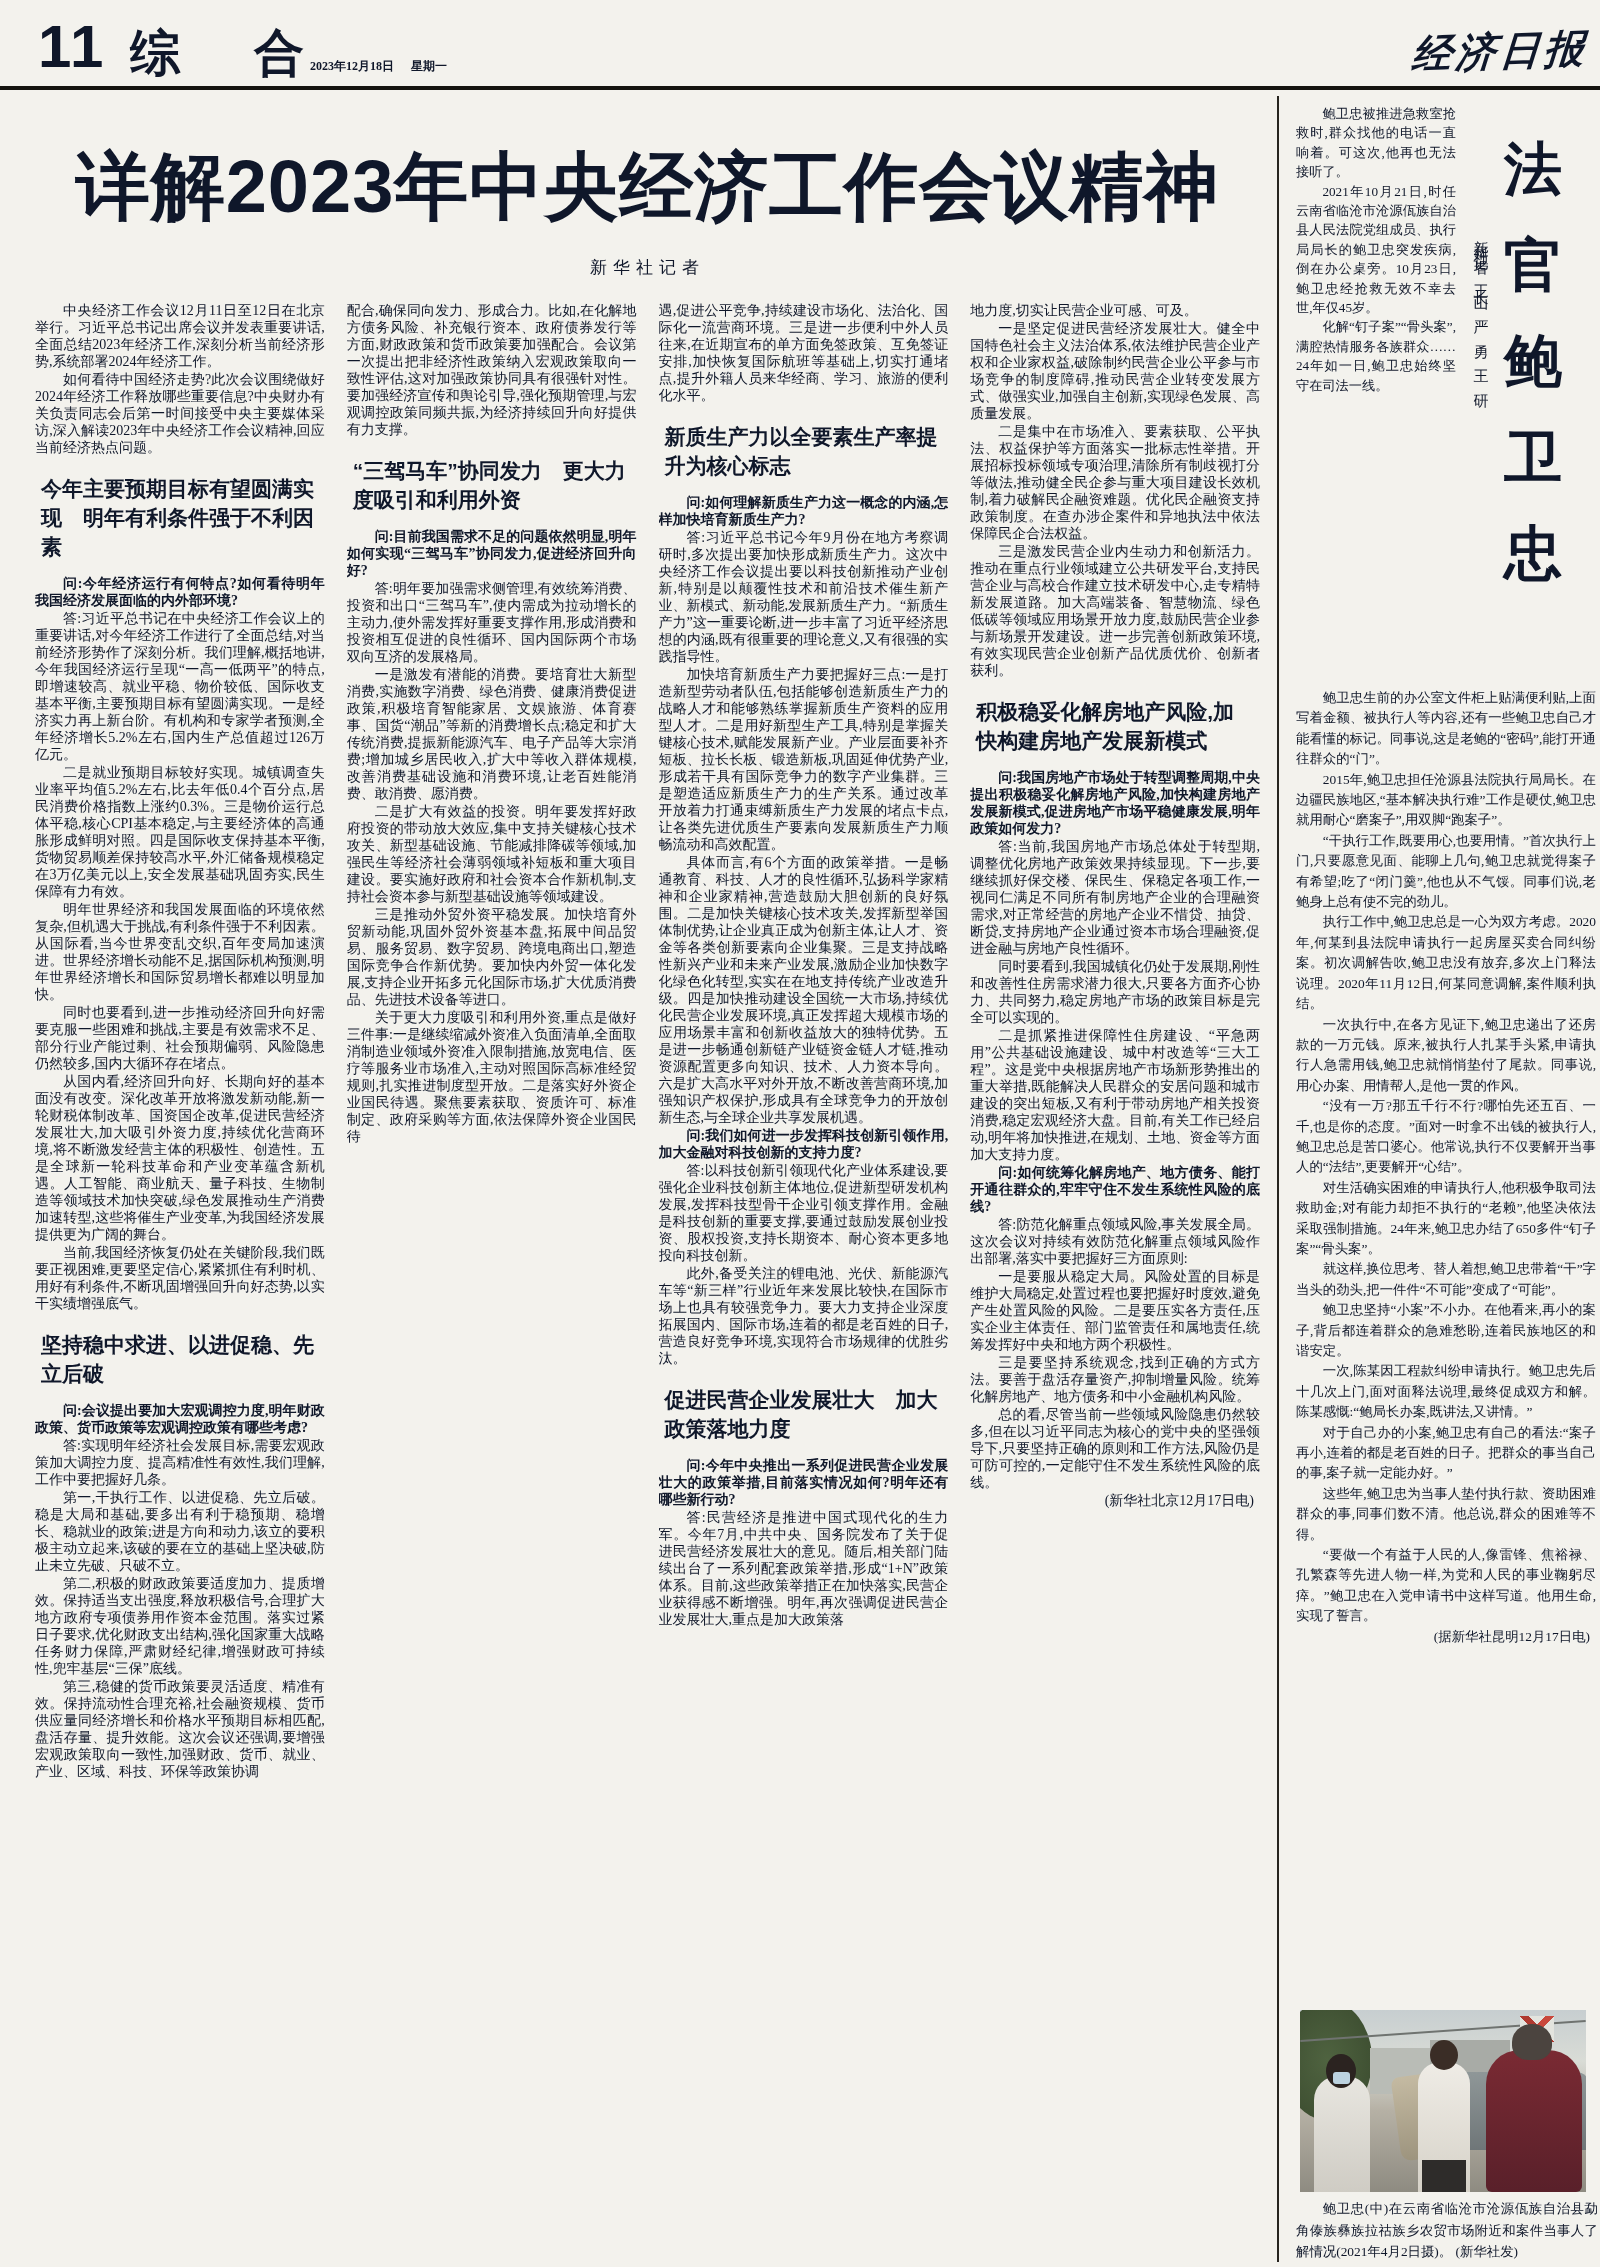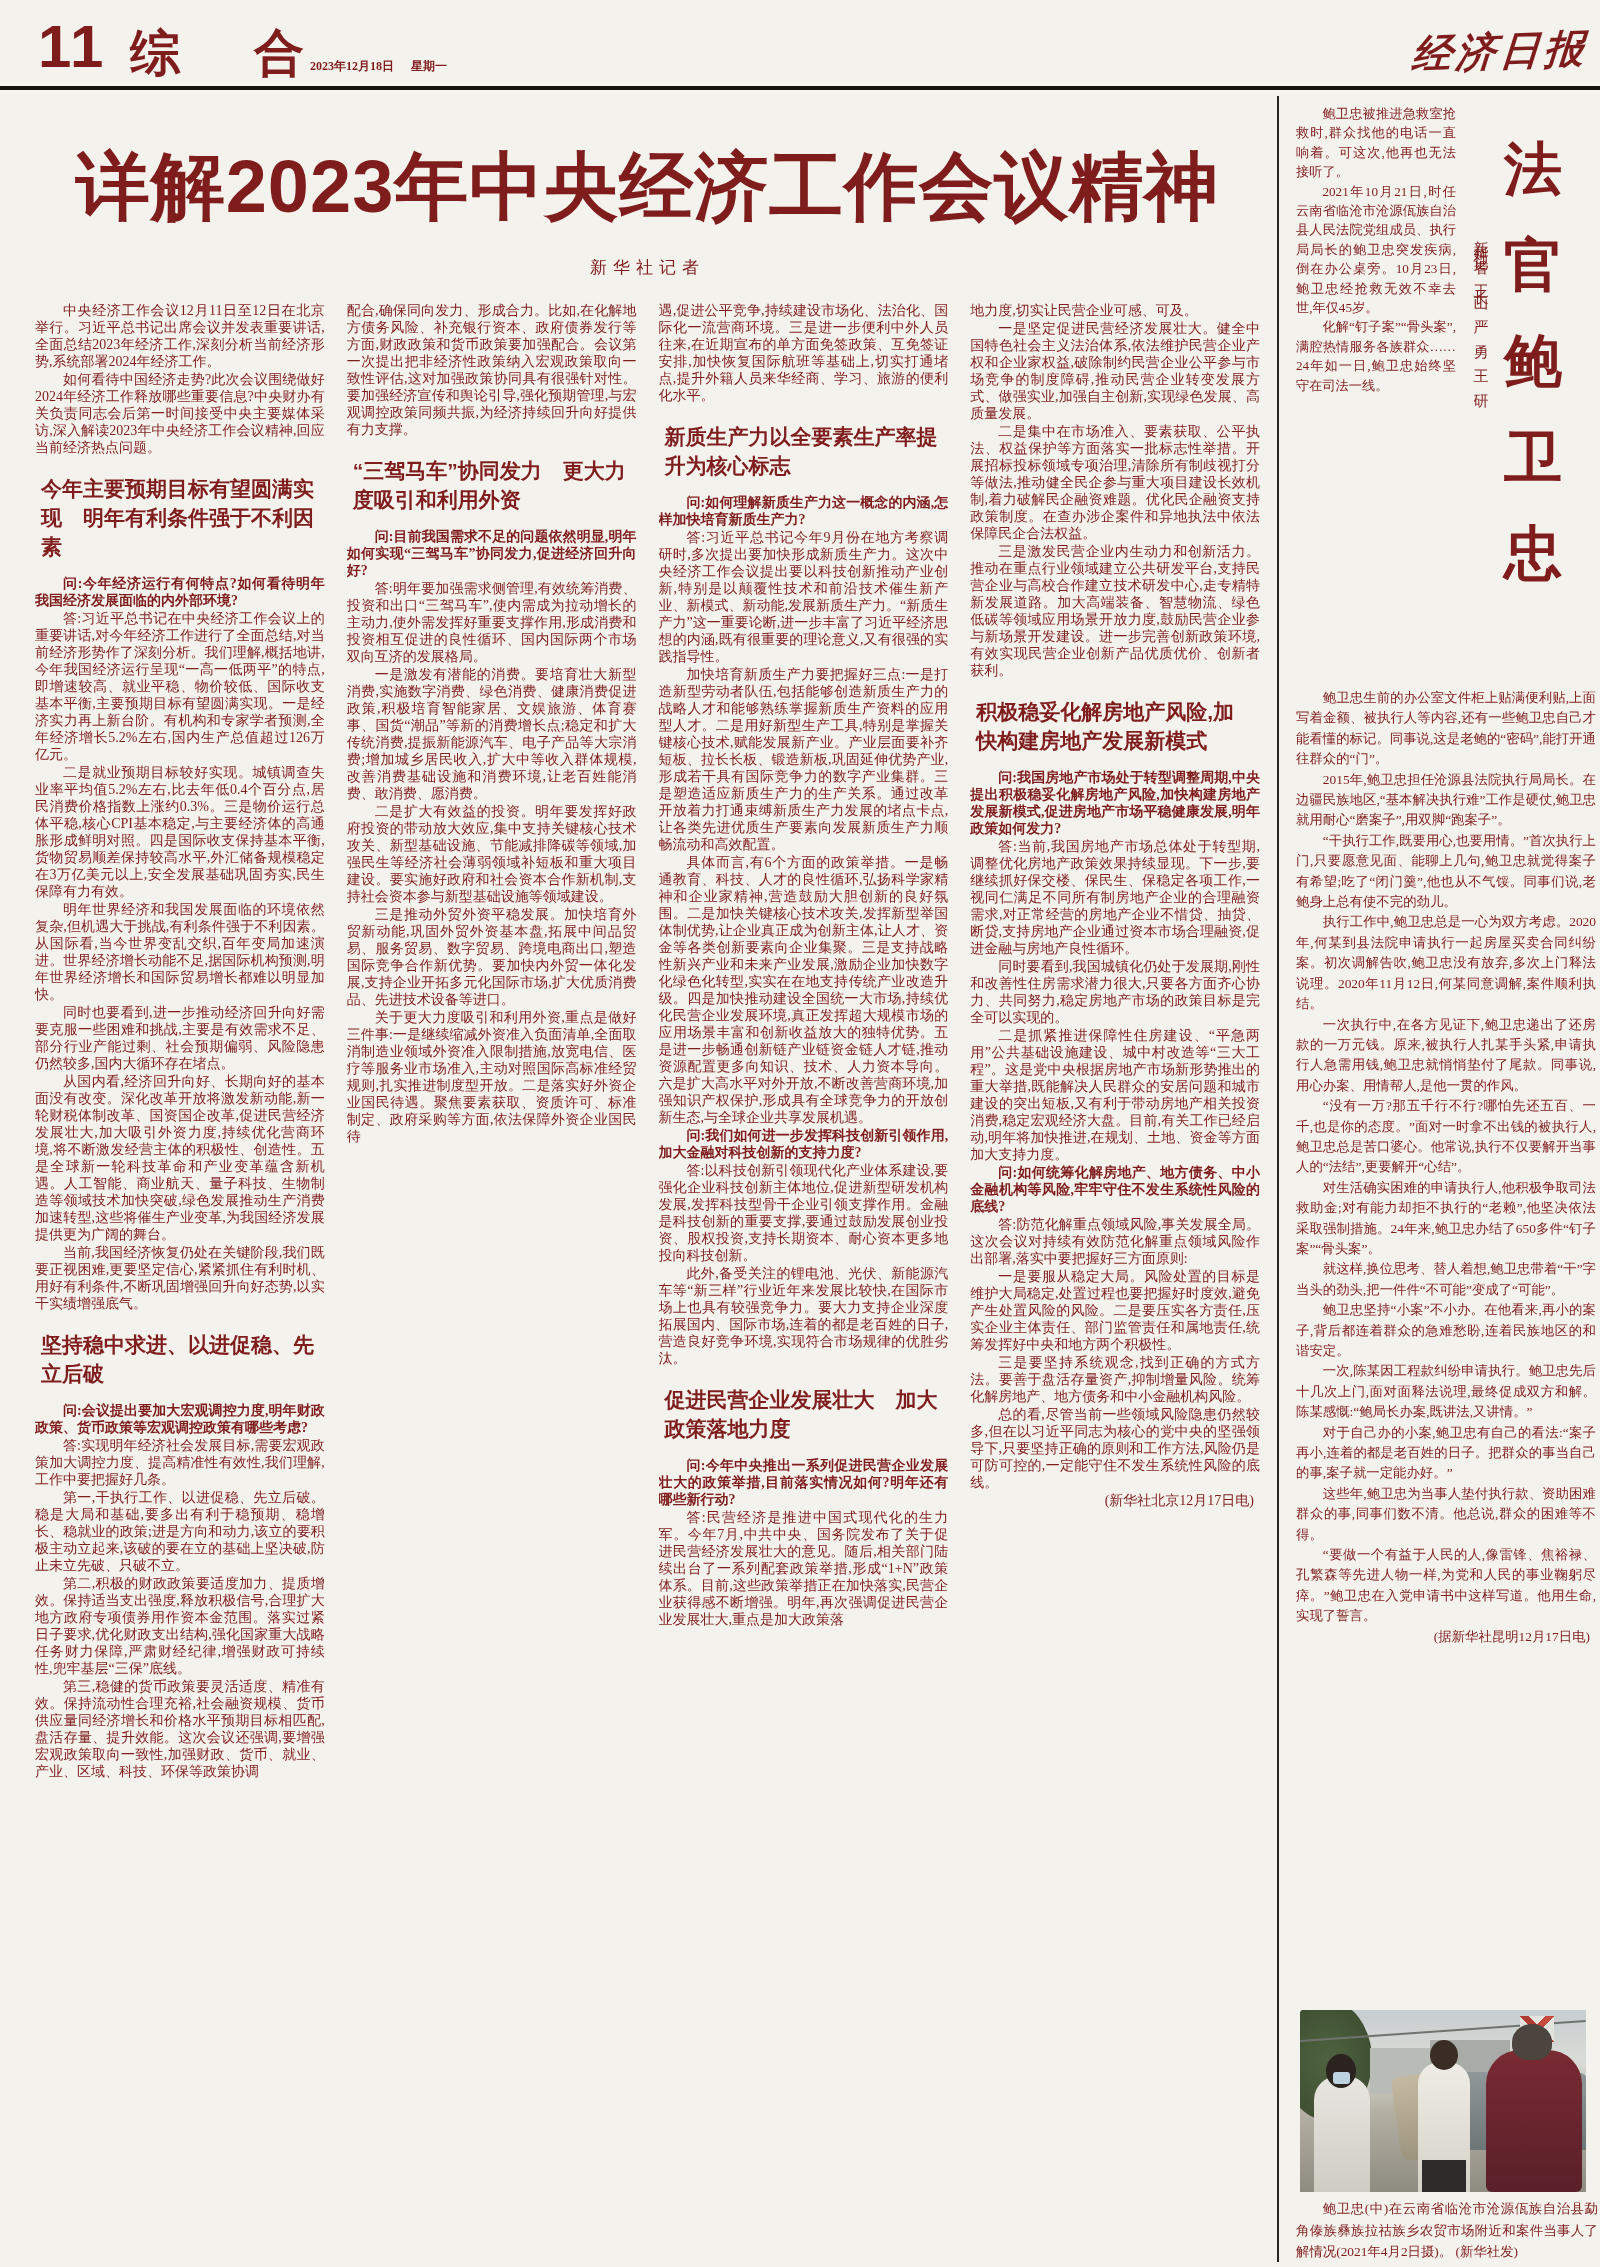--- a/index.html
+++ b/index.html
@@ -5,7 +5,7 @@
   html,body{margin:0;padding:0;}
   body{background:#888;}
   .page{position:relative;width:1600px;height:2267px;background:#f3f2ed;overflow:hidden;
-        font-family:"Liberation Serif","DejaVu Serif",serif;color:#7f1d1d;}
+        font-family:"Liberation Serif","DejaVu Serif",serif;color:#0f172a;}
   
   .pagenum{position:absolute;left:38px;top:12px;font-size:60px;font-weight:900;
            font-family:"Liberation Sans","DejaVu Sans",sans-serif;letter-spacing:2px;}

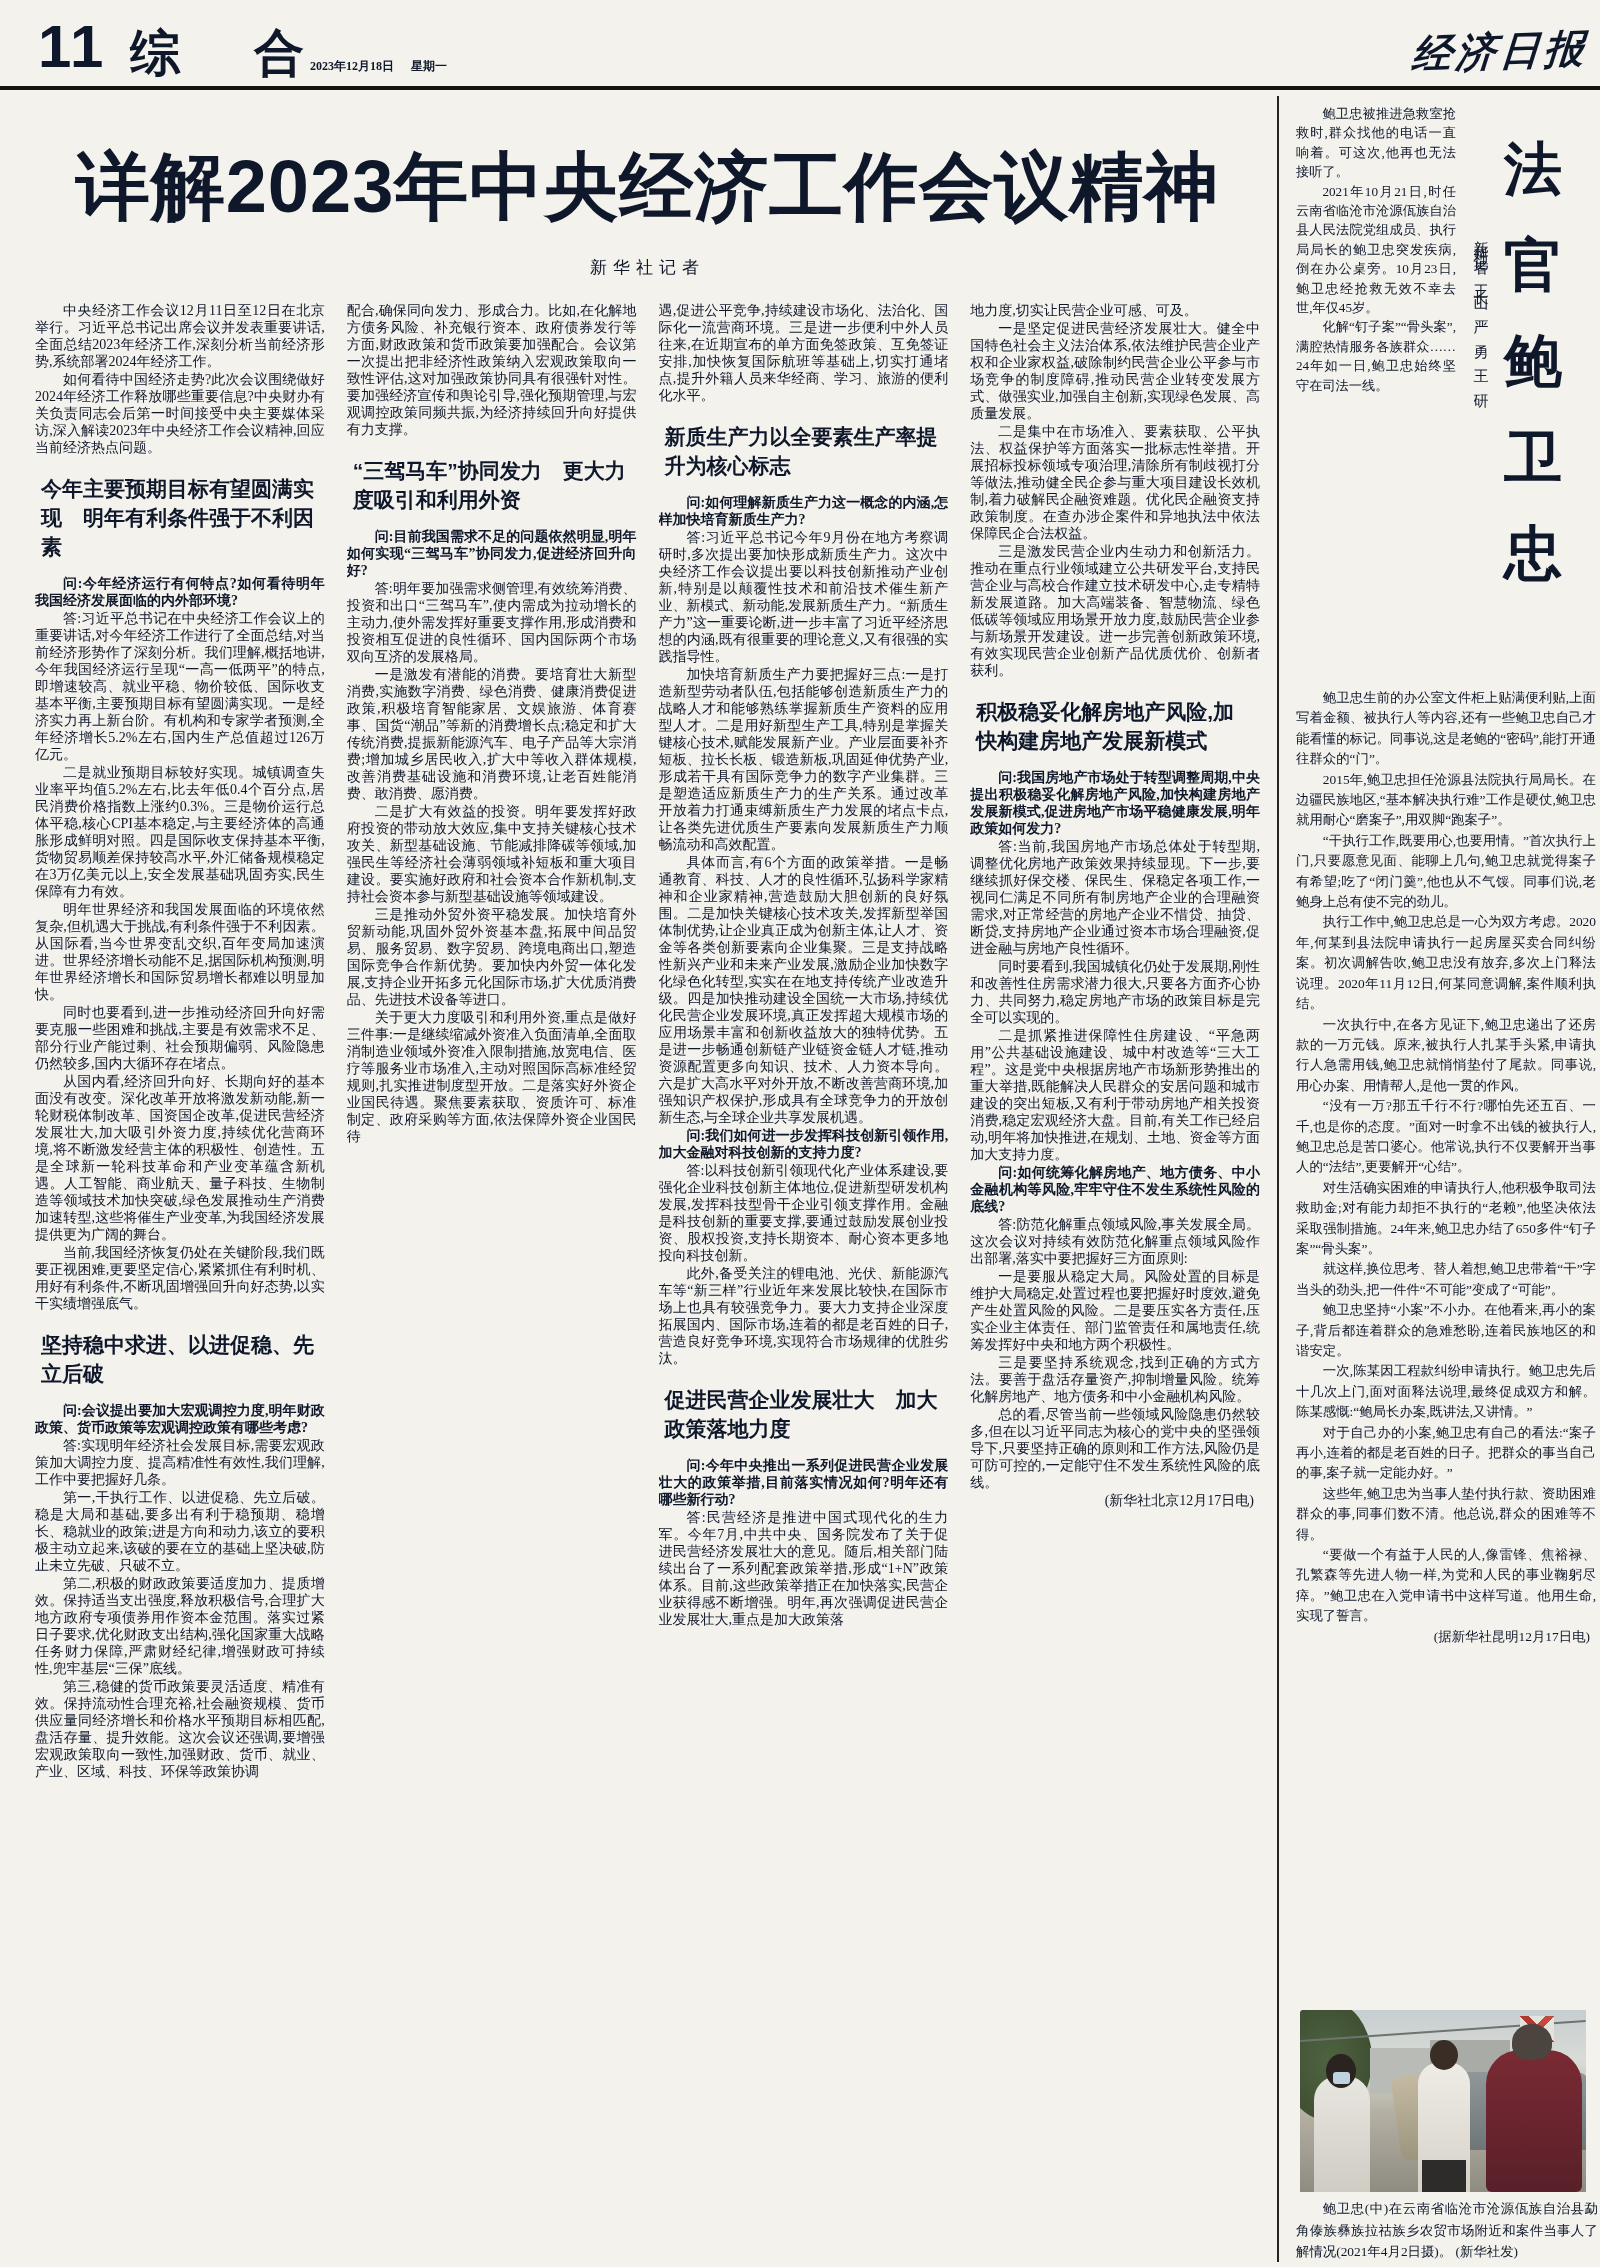--- a/index.html
+++ b/index.html
@@ -147,7 +147,7 @@
         <p class="p">答:当前,我国房地产市场总体处于转型期,调整优化房地产政策效果持续显现。下一步,要继续抓好保交楼、保民生、保稳定各项工作,一视同仁满足不同所有制房地产企业的合理融资需求,对正常经营的房地产企业不惜贷、抽贷、断贷,支持房地产企业通过资本市场合理融资,促进金融与房地产良性循环。</p>
         <p class="p">同时要看到,我国城镇化仍处于发展期,刚性和改善性住房需求潜力很大,只要各方面齐心协力、共同努力,稳定房地产市场的政策目标是完全可以实现的。</p>
         <p class="p">二是抓紧推进保障性住房建设、“平急两用”公共基础设施建设、城中村改造等“三大工程”。这是党中央根据房地产市场新形势推出的重大举措,既能解决人民群众的安居问题和城市建设的突出短板,又有利于带动房地产相关投资消费,稳定宏观经济大盘。目前,有关工作已经启动,明年将加快推进,在规划、土地、资金等方面加大支持力度。</p>
-        <p class="q">问:如何统筹化解房地产、地方债务、中小金融机构等风险,牢牢守住不发生系统性风险的底线?</p>
+        <p class="q">问:如何统筹化解房地产、地方债务、能打开通往群众的,牢牢守住不发生系统性风险的底线?</p>
         <p class="p">答:防范化解重点领域风险,事关发展全局。这次会议对持续有效防范化解重点领域风险作出部署,落实中要把握好三方面原则:</p>
         <p class="p">一是要服从稳定大局。风险处置的目标是维护大局稳定,处置过程也要把握好时度效,避免产生处置风险的风险。二是要压实各方责任,压实企业主体责任、部门监管责任和属地责任,统筹发挥好中央和地方两个积极性。</p>
         <p class="p">三是要坚持系统观念,找到正确的方式方法。要善于盘活存量资产,抑制增量风险。统筹化解房地产、地方债务和中小金融机构风险。</p>

